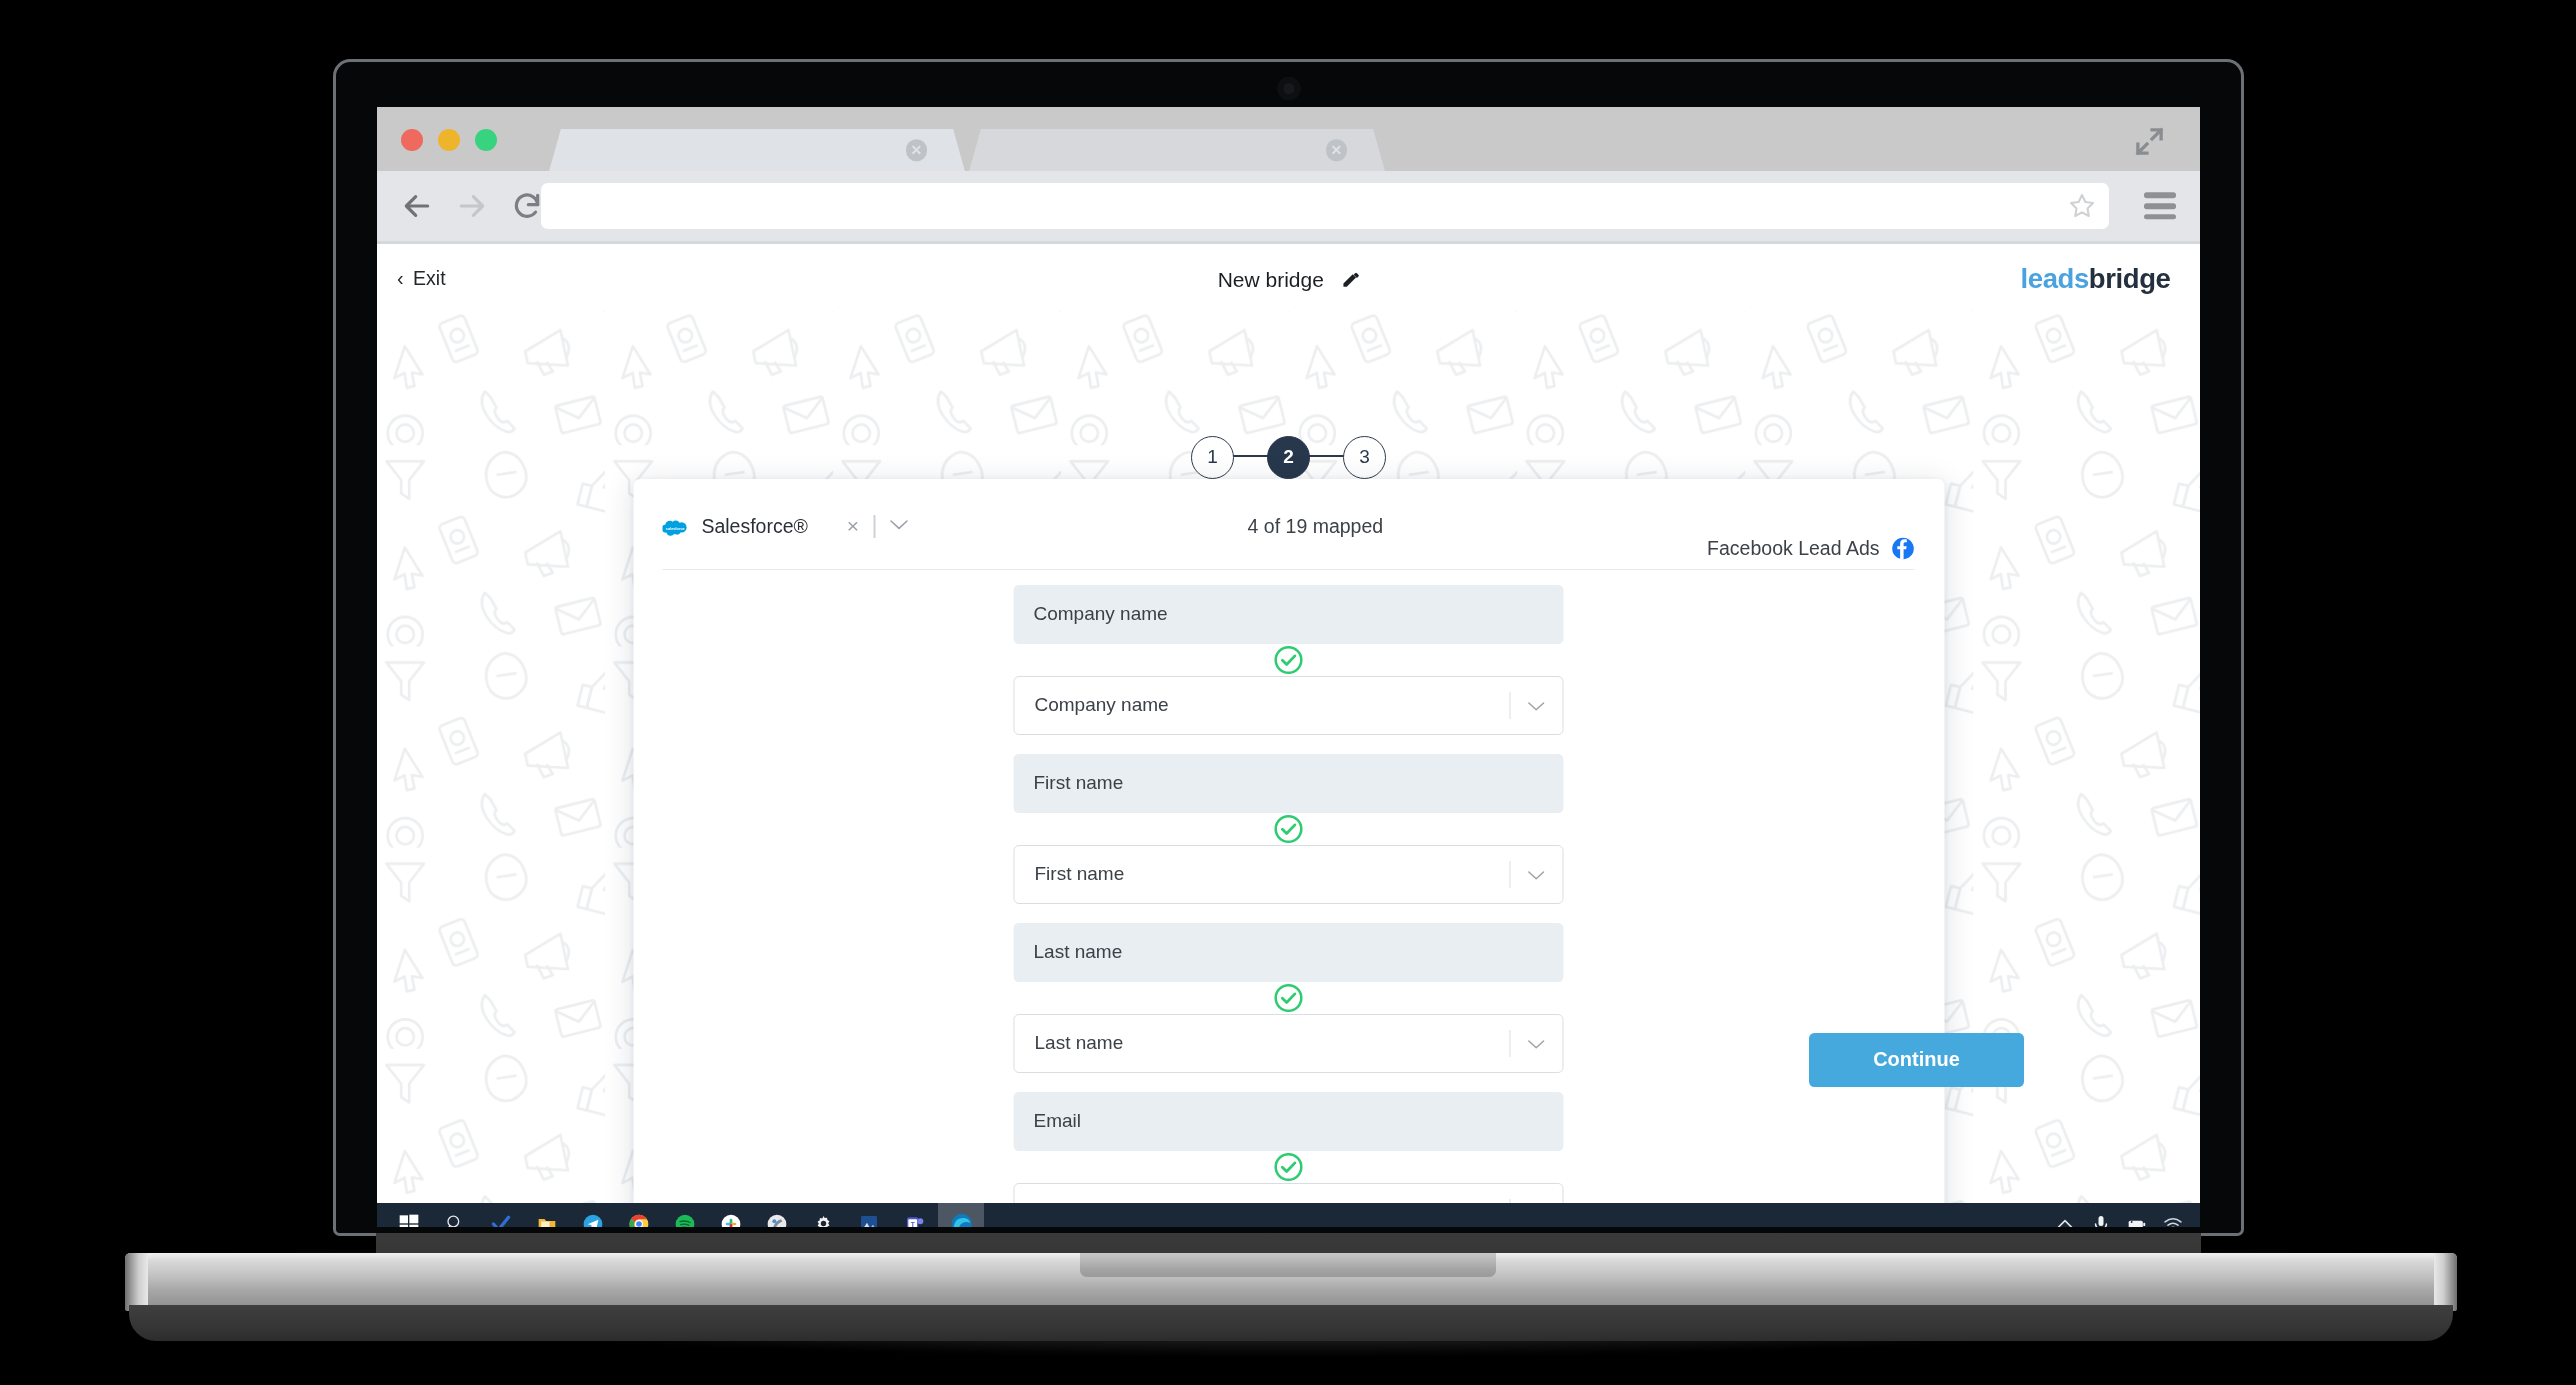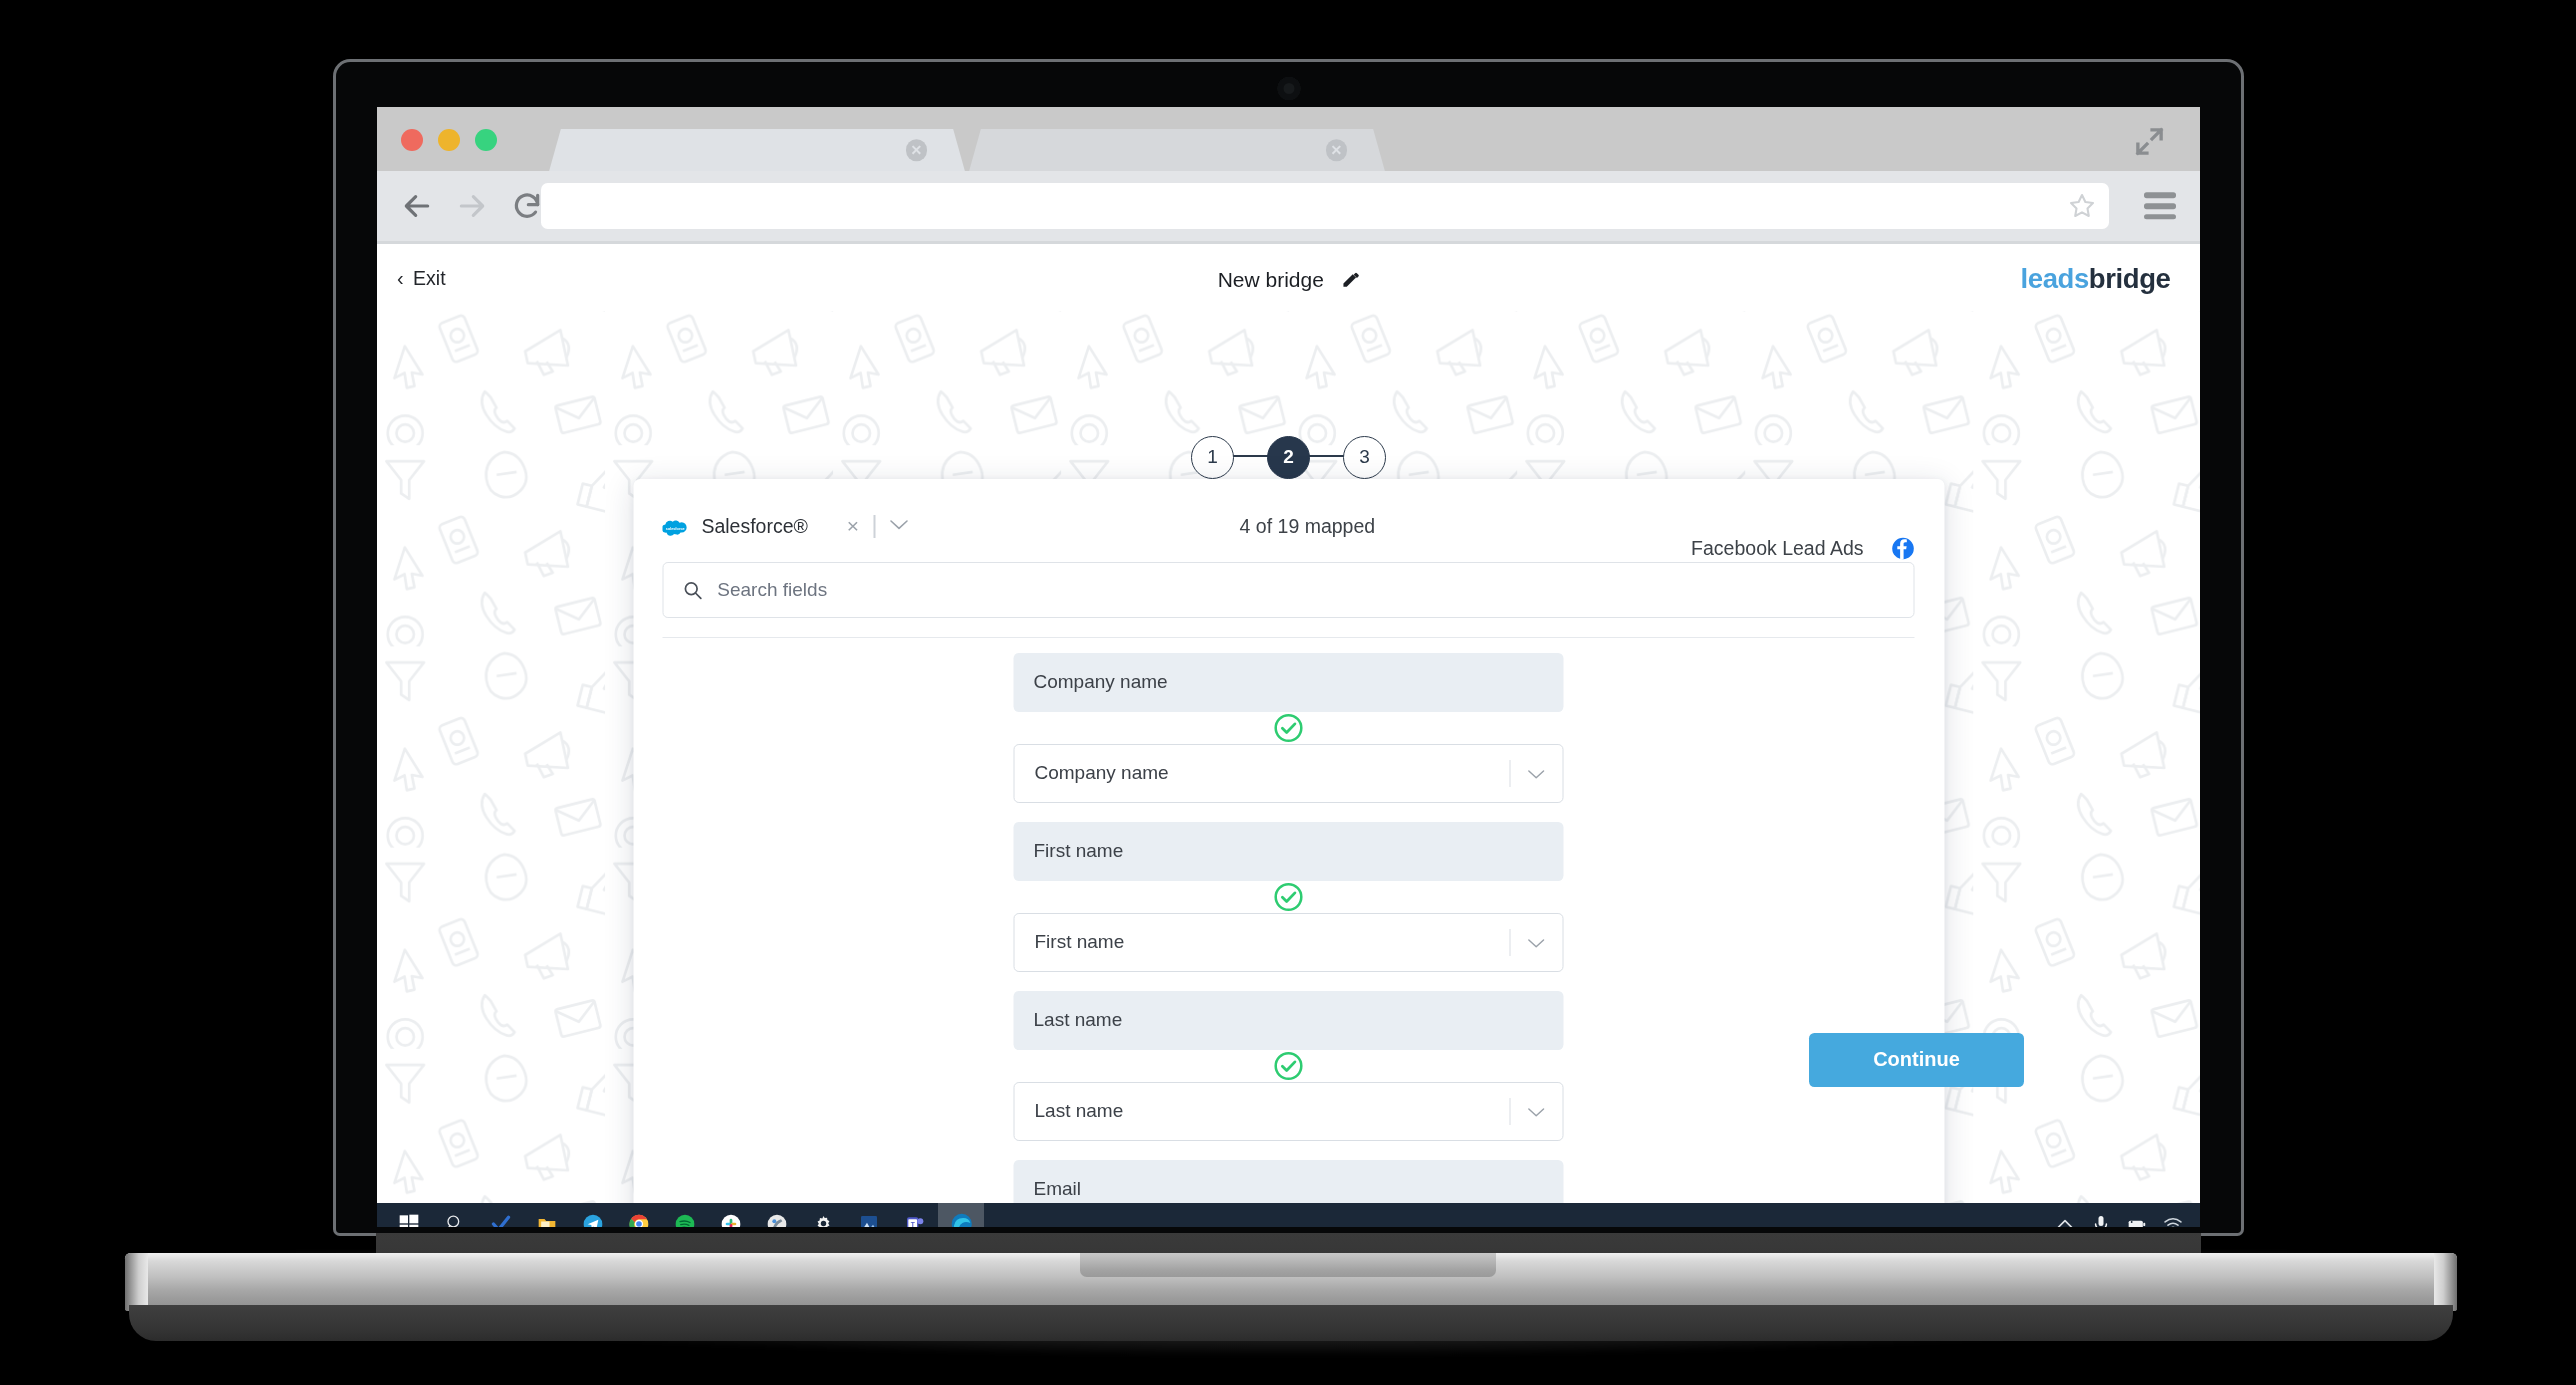--- a/index.html
+++ b/index.html
@@ -162,7 +162,7 @@
   .vdiv { width: 1.3px; height: 23px; background: #cdd2d8; }
   .chev-down { padding: 0 14.8px; }
   .mapped { flex: 1; text-align: center; font-size: 19.5px; color: #3d4248; }
-  .fb-right { display: flex; gap: 28px; margin-top: 45px; }
+  .fb-right { display: flex; gap: 12px; margin-top: 45px; }
   .fb-name { font-size: 19.5px; color: #3d4248; }
   .fb-icon { width: 23px; height: 23px; }
 

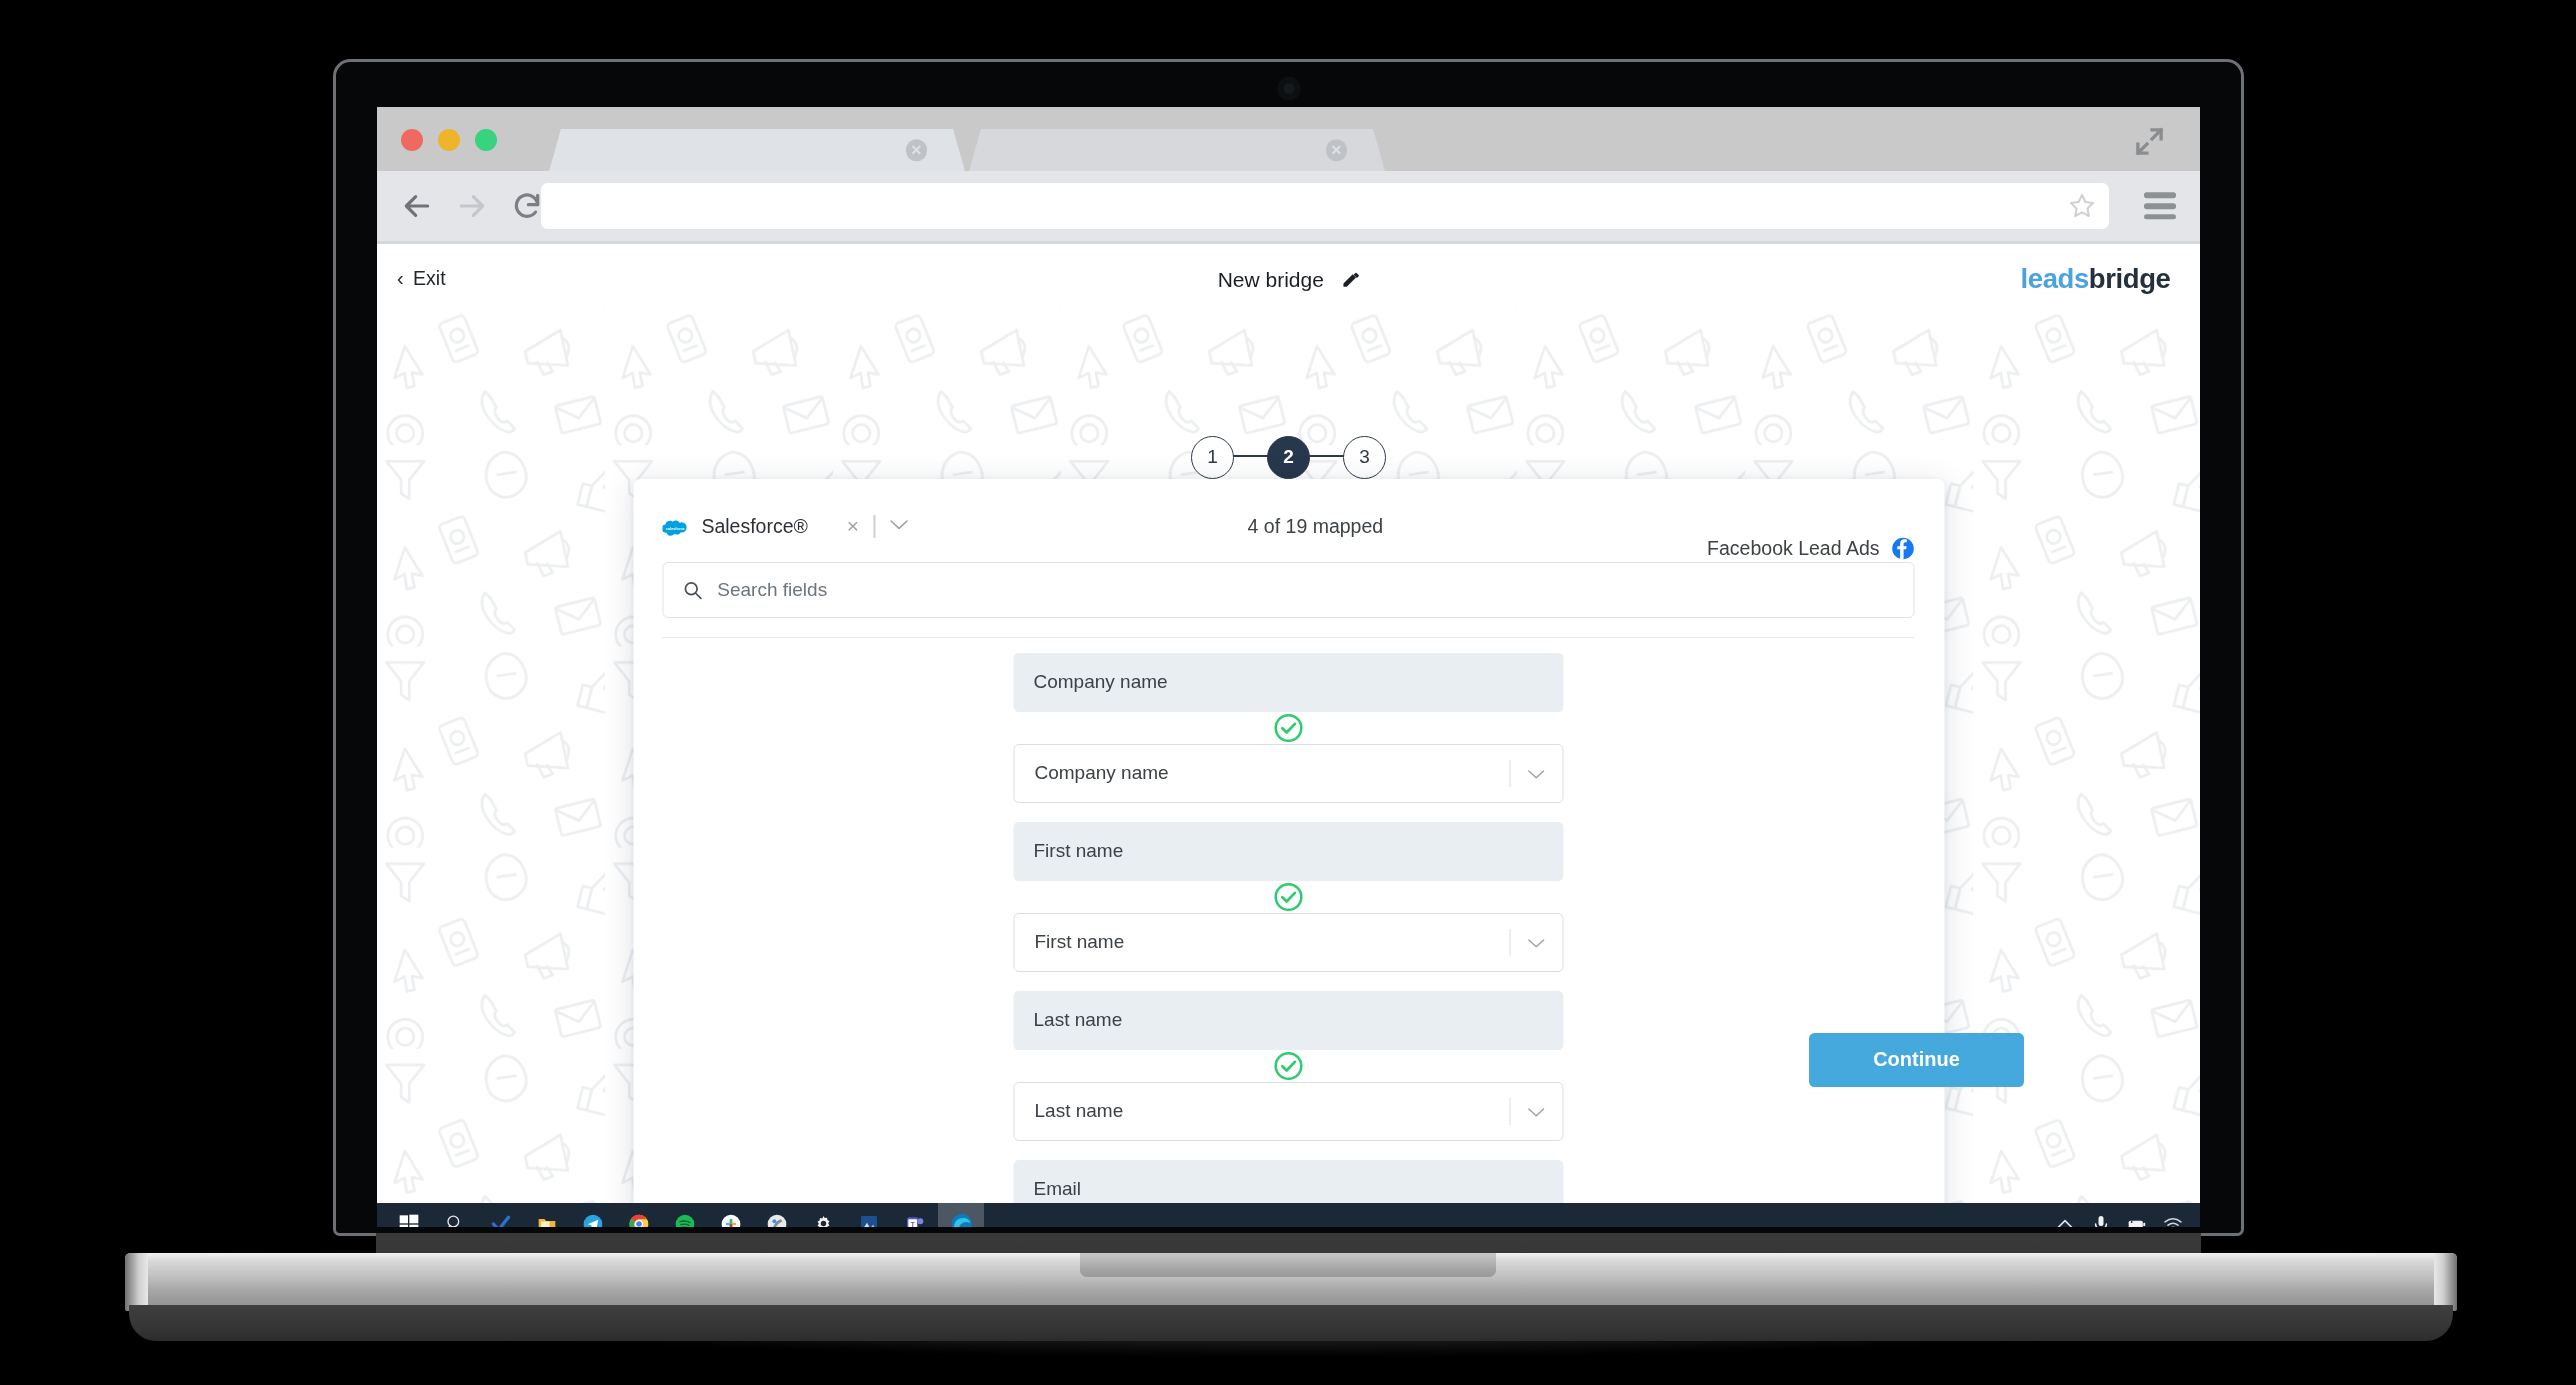--- a/index.html
+++ b/index.html
@@ -392,13 +392,6 @@
           </div>
         </div>
 
-        <div class="searchbox">
-          <svg class="search-icon" viewBox="0 0 24 24">
-            <circle cx="10.5" cy="10.5" r="7" fill="none" stroke="#4a5059" stroke-width="2.1"></circle>
-            <path d="M15.6 15.6 L22 22" stroke="#4a5059" stroke-width="2.1" stroke-linecap="round"></path>
-          </svg>
-          <span class="search-ph">Search fields</span>
-        </div>
 
         <div class="divider"></div>
 

